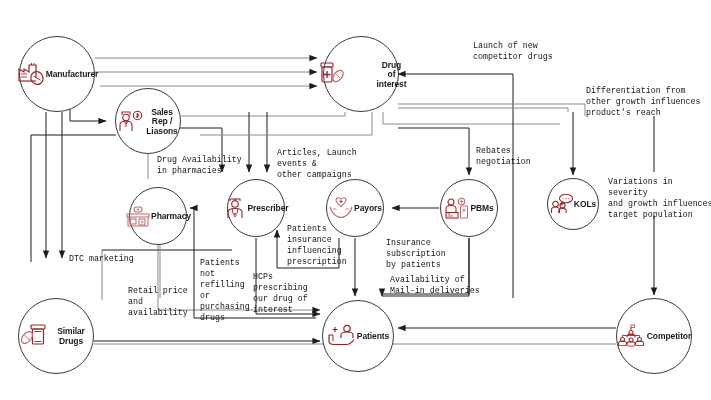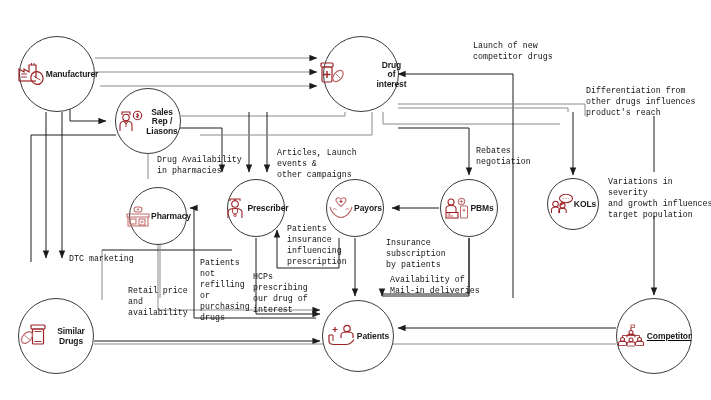--- a/index.html
+++ b/index.html
@@ -272,7 +272,7 @@
   <div class="elabel" style="left:473px;top:41px;width:98px;">Launch of new
 competitor drugs</div>
   <div class="elabel" style="left:586px;top:86px;width:118px;">Differentiation from
-other drugs influences
+other growth influences
 product's reach</div>
   <div class="elabel" style="left:476px;top:146px;width:64px;">Rebates
 negotiation</div>

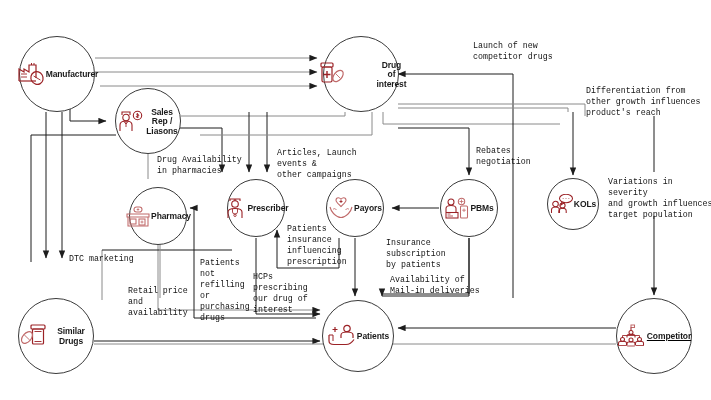--- a/index.html
+++ b/index.html
@@ -244,7 +244,7 @@
     <span class="nlabel">Patients</span>
   </div>
 
-  <div class="node" style="left:616px;top:298px;width:76px;height:76px;text-decoration:underline;">
+  <div class="node" style="left:616px;top:298px;width:76px;height:76px;">
     <span class="glyph">
       <svg width="30" height="25" viewBox="0 0 30 25" fill="none" stroke="#9b2226" stroke-width="1.05">
         <path d="M14 1 L14 3.5 L17.5 3.5 L17.5 1 Z" stroke="#c06a6a"></path>

